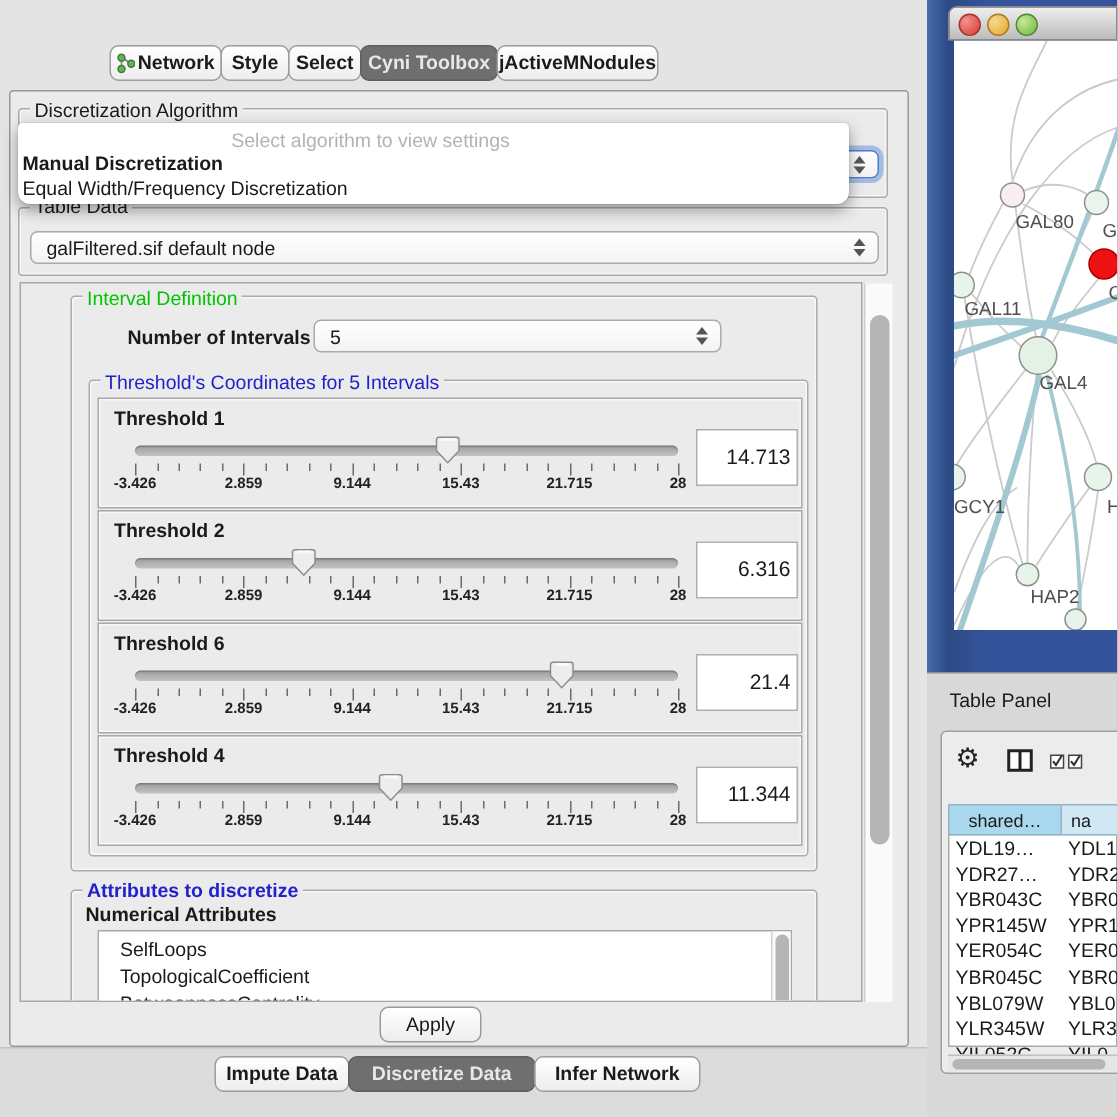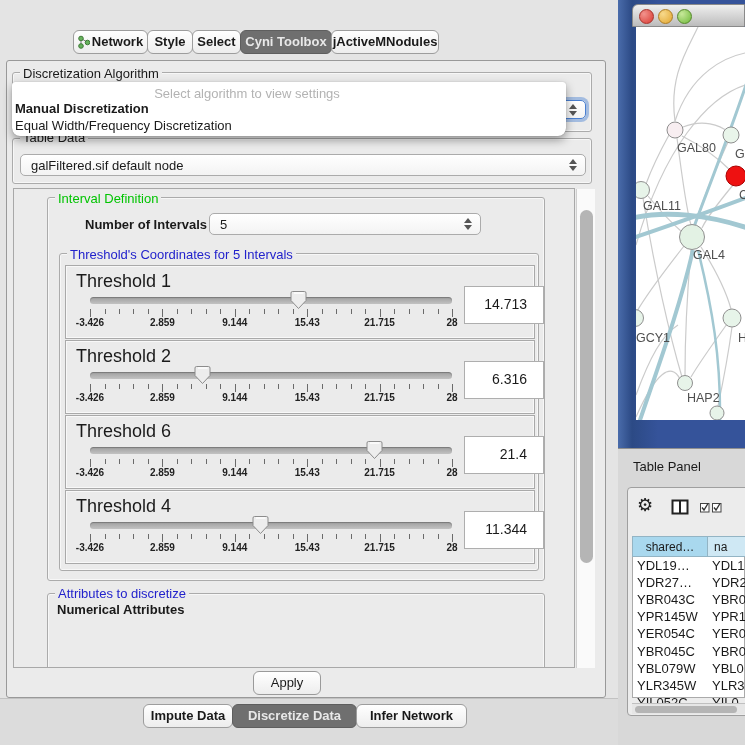--- a/index.html
+++ b/index.html
@@ -33,7 +33,7 @@
   .viewport{left:13px;top:188px;width:562px;height:480px;border:1px solid #a8a8a8;overflow:hidden;background:#ebebeb;}
   .thr-panel{position:absolute;left:51px;width:468px;height:72px;border:1px solid #a9a9a9;
              box-shadow:inset 0 0 0 1px rgba(255,255,255,.65);background:#ebebeb;}
-  .thr-label{position:absolute;left:10px;top:5px;font-size:18px;font-weight:normal;}
+  .thr-label{position:absolute;left:10px;top:5px;font-size:13px;font-weight:bold;}
   .thr-track{position:absolute;left:24px;top:31px;width:362px;height:7px;border-radius:4px;
              background:linear-gradient(#9e9e9e,#c2c2c2);box-shadow:inset 0 1px 1px rgba(0,0,0,.25);}
   .tick{position:absolute;width:1px;background:#6a6a6a;}

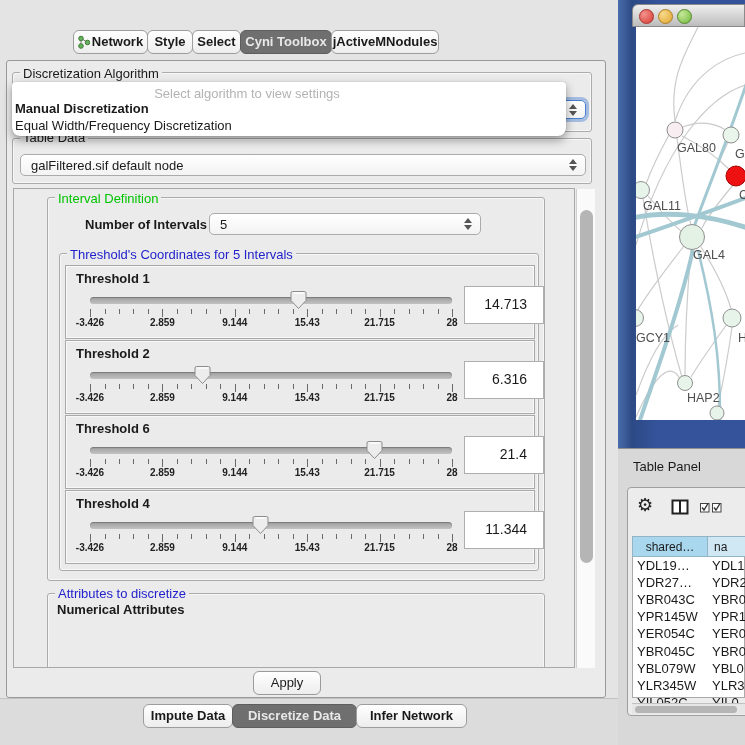--- a/index.html
+++ b/index.html
@@ -39,7 +39,7 @@
   .tick{position:absolute;width:1px;background:#6a6a6a;}
   .scale-lab{position:absolute;width:60px;text-align:center;font-size:10px;font-weight:bold;color:#222;}
   .thr-value{position:absolute;left:398px;top:20px;width:62px;height:36px;background:#fff;border:1px solid #aeaeae;
-             font-size:14px;line-height:34px;text-align:right;padding-right:16px;}
+             font-size:14px;line-height:34px;text-align:right;padding-right:4px;}
   .list{background:#fff;border:1px solid #a8a8a8;}
   .list-item{position:absolute;left:14px;font-size:13px;}
   .sb-v{background:#fafafa;border-left:1px solid #cfcfcf;}

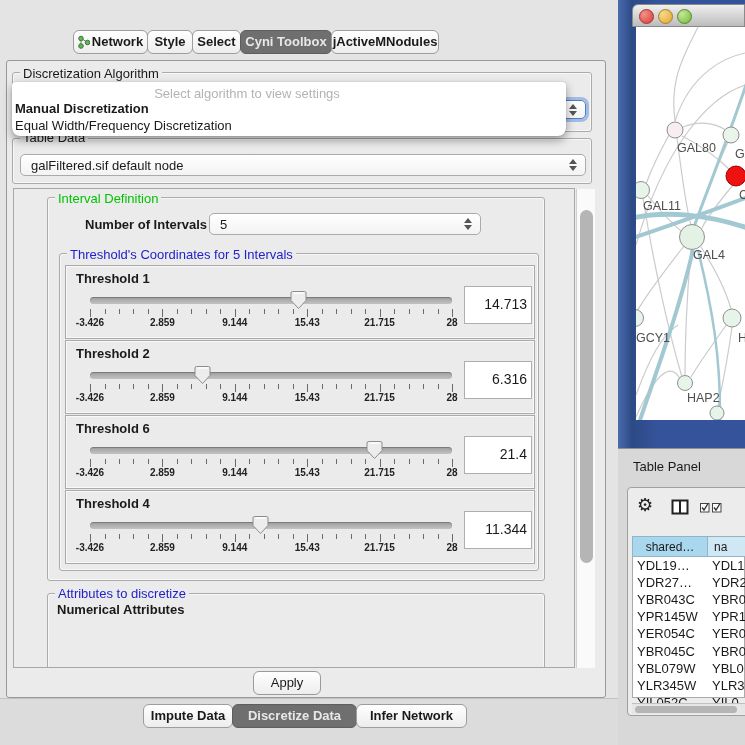--- a/index.html
+++ b/index.html
@@ -283,7 +283,7 @@
       </div>
 
     <div class="abs groupbox" style="left:33px;top:404px;width:498px;height:300px;"></div>
-    <div class="grouptitle" style="left:41px;top:397px;color:#2222cc;">Attributes to discretize</div>
+    <div class="grouptitle" style="left:41px;top:397px;color:#2222cc;font-weight:bold;">Attributes to discretize</div>
     <div class="abs" style="left:43px;top:413px;font-size:13px;font-weight:bold;">Numerical Attributes</div>
   </div>
 

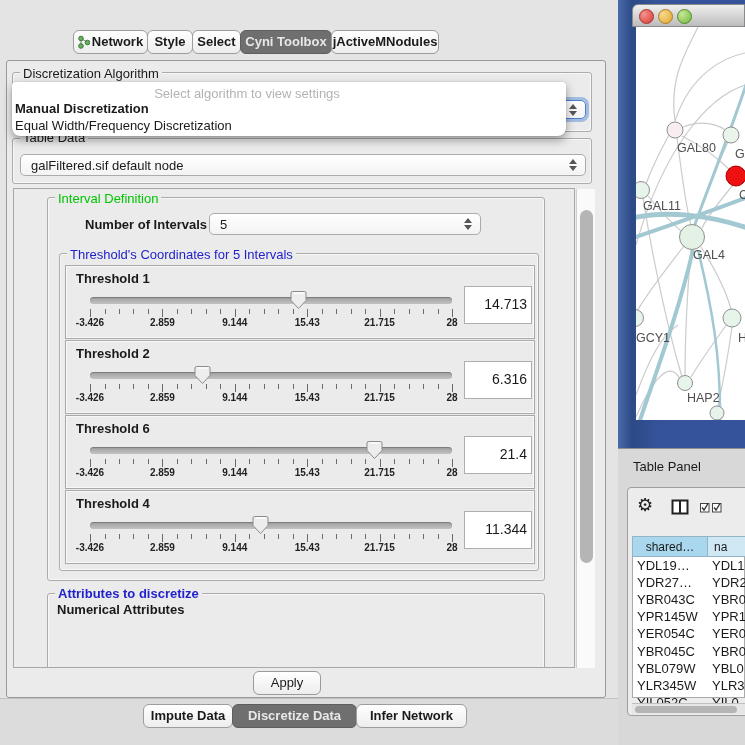--- a/index.html
+++ b/index.html
@@ -285,6 +285,16 @@
     <div class="abs groupbox" style="left:33px;top:404px;width:498px;height:300px;"></div>
     <div class="grouptitle" style="left:41px;top:397px;color:#2222cc;font-weight:bold;">Attributes to discretize</div>
     <div class="abs" style="left:43px;top:413px;font-size:13px;font-weight:bold;">Numerical Attributes</div>
+    <div class="abs list" style="left:51px;top:431px;width:463px;height:70px;">
+      <div id="attr-list">
+          <div class="list-item" style="top: 4px;">SelfLoops</div>
+          <div class="list-item" style="top: 22px;">TopologicalCoefficient</div>
+          <div class="list-item" style="top: 40px;">BetweennessCentrality</div>
+        </div>
+      <div class="abs sb-v" style="right:0;top:0;width:13px;height:70px;">
+        <div class="sb-thumb" style="left:2px;top:2px;width:9px;height:64px;"></div>
+      </div>
+    </div>
   </div>
 
   <div class="abs sb-v" style="left:576px;top:189px;width:19px;height:479px;">

